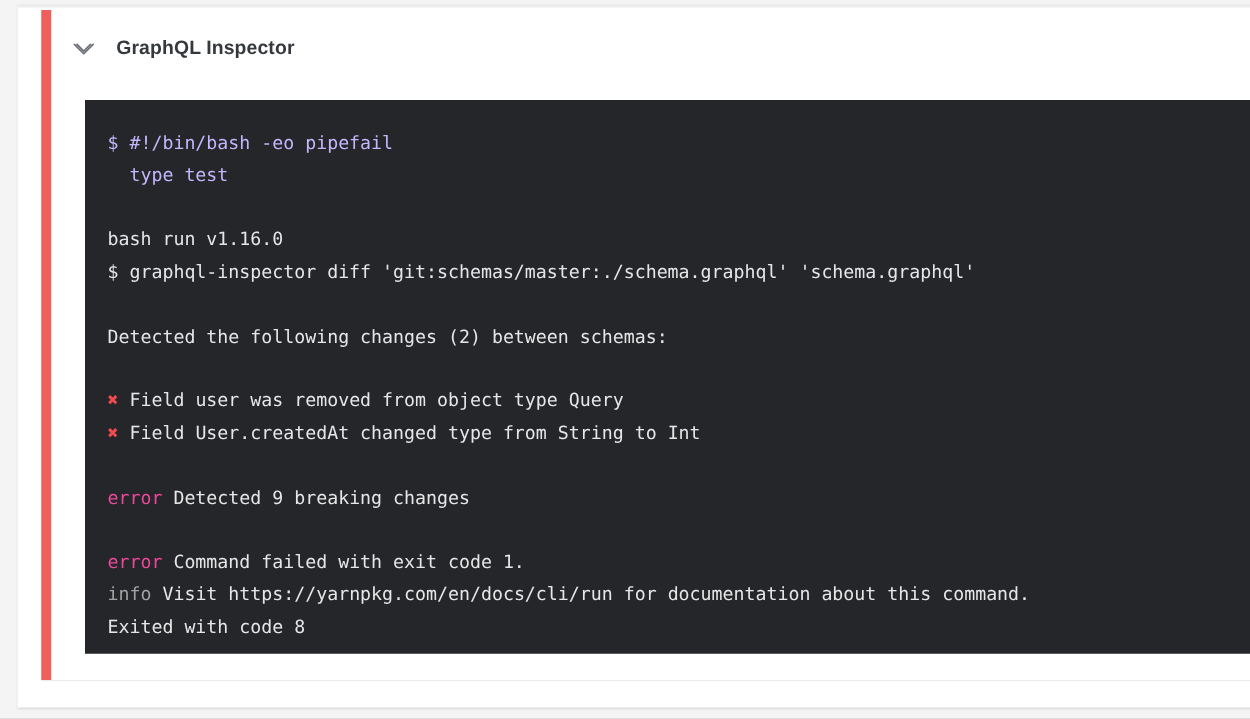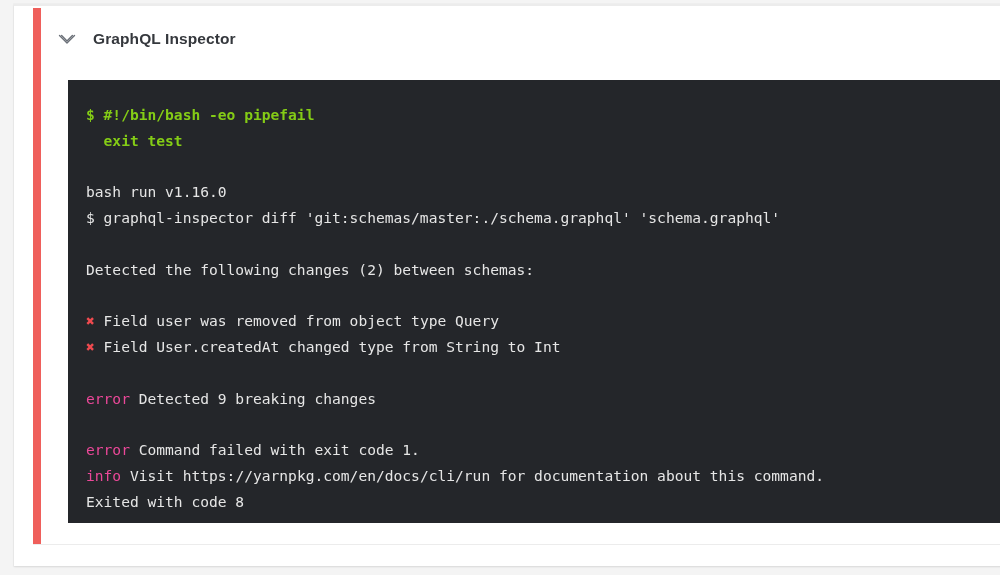--- a/index.html
+++ b/index.html
@@ -101,7 +101,7 @@
   }
   .log .line { min-height: 25.8px; }
   .log .blank { height: 25.8px; }
-  .cmd { font-weight: bold; color: #84cc16; }
+  .cmd { font-weight: normal; color: #c4b5fd; }
   .err-token { color: #ec4899; }
   .info-token { color: #ec4899; }
   .xmark { color: #ef4a4f; font-weight: bold; }

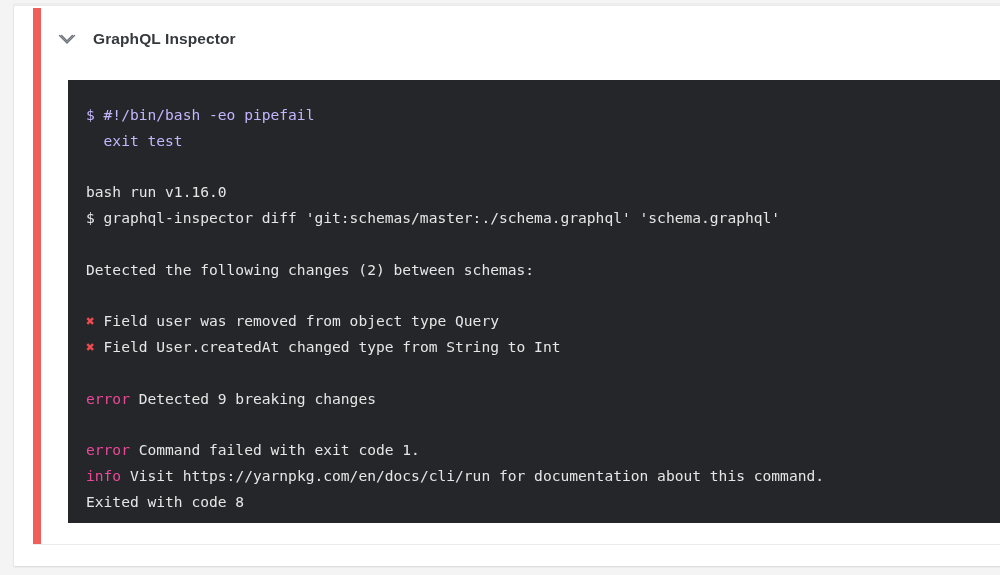--- a/index.html
+++ b/index.html
@@ -138,7 +138,7 @@
 
     <div class="terminal">
       <pre class="log"><span id="log-lines"><span class="line"><span class="cmd">$ #!/bin/bash -eo pipefail</span></span>
-<span class="line"><span class="cmd">  exit test</span></span>
+<span class="line"><span class="cmd">  type test</span></span>
 <span class="line blank">
 </span><span class="line"><span>bash run v1.16.0</span></span>
 <span class="line"><span>$ graphql-inspector diff 'git:schemas/master:./schema.graphql' 'schema.graphql'</span></span>

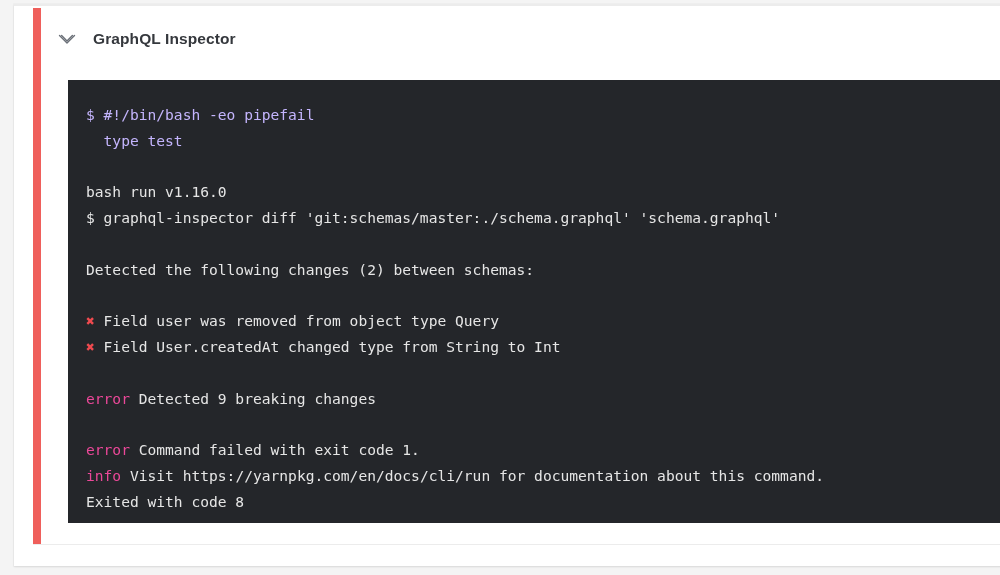--- a/index.html
+++ b/index.html
@@ -103,7 +103,7 @@
   .log .blank { height: 25.8px; }
   .cmd { font-weight: normal; color: #c4b5fd; }
   .err-token { color: #ec4899; }
-  .info-token { color: #ec4899; }
+  .info-token { color: #a3a3a3; }
   .xmark { color: #ef4a4f; font-weight: bold; }
 
   

